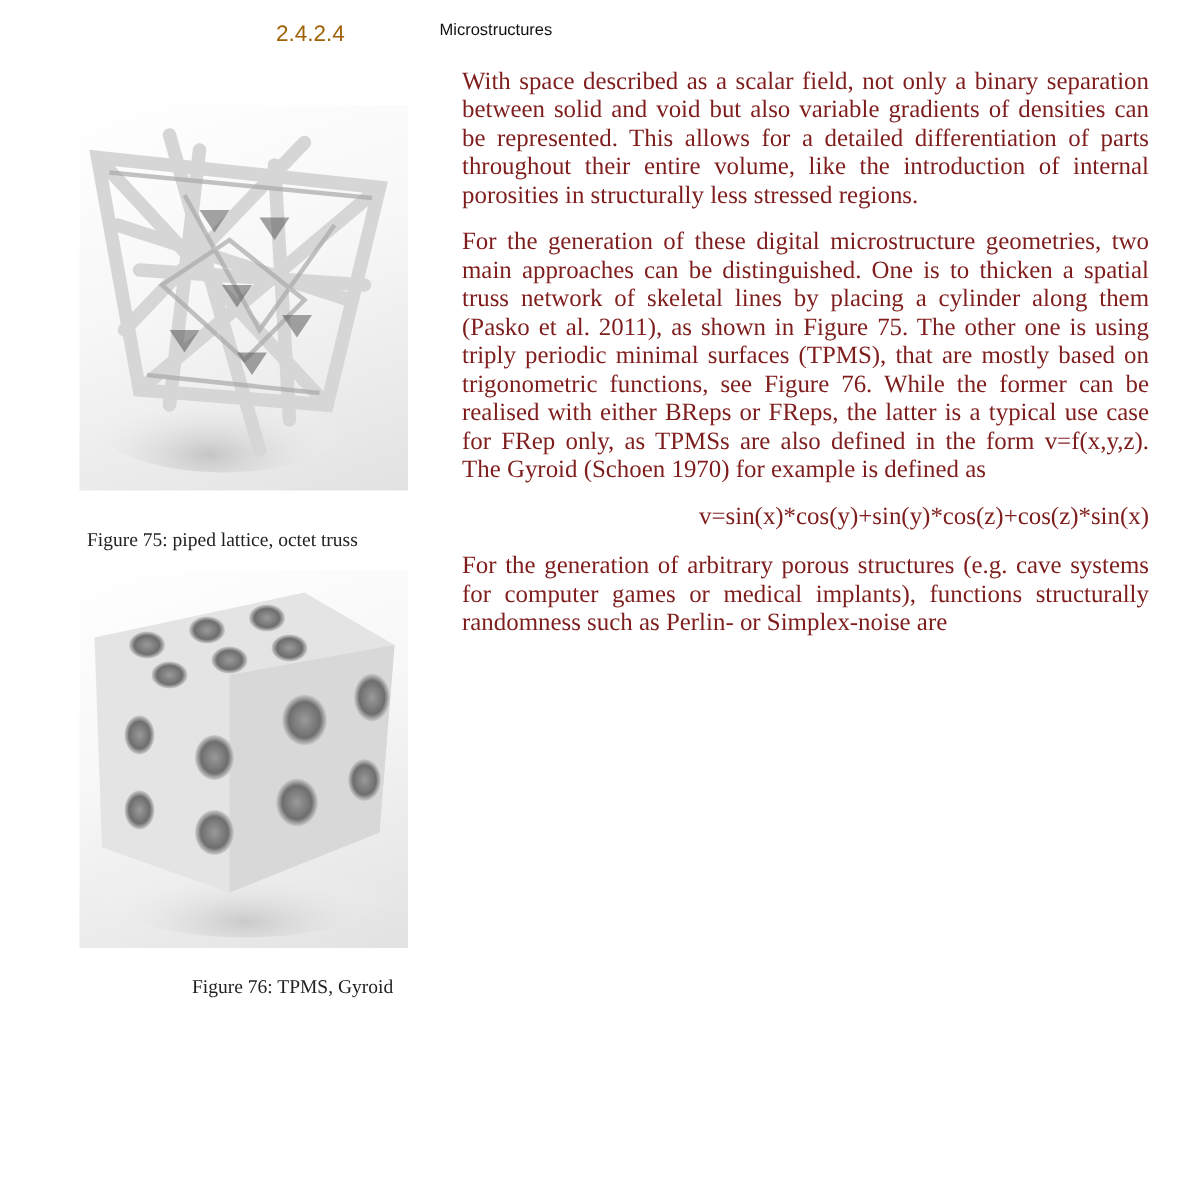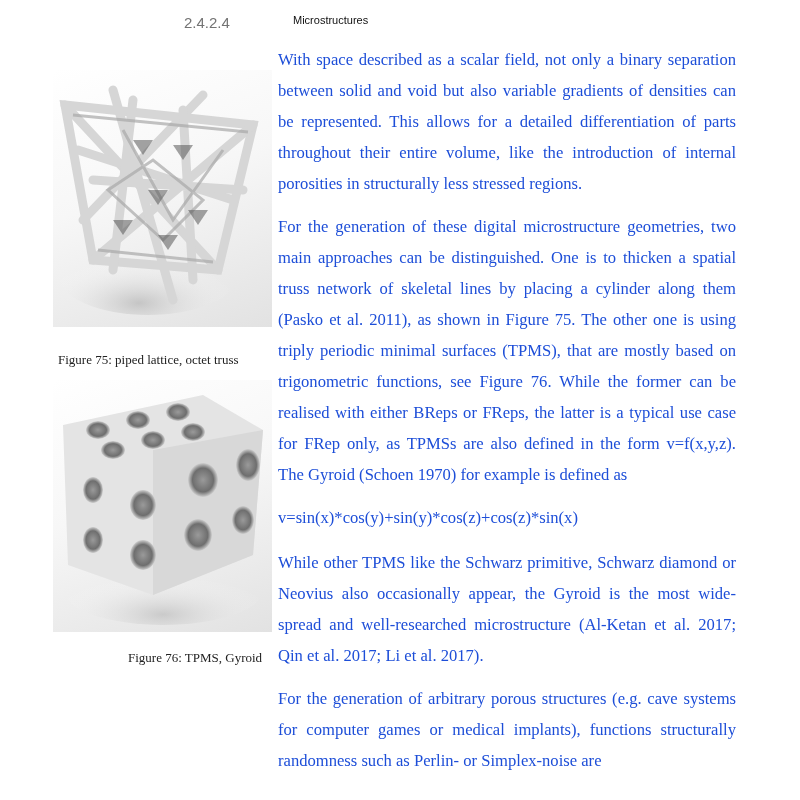--- a/index.html
+++ b/index.html
@@ -6,7 +6,7 @@
   body { width: 800px; height: 800px; position: relative; overflow: hidden; color: #1a1a1a; }
   .heading-num {
     position: absolute; left: 184px; top: 14px;
-    font-family: "Liberation Sans", sans-serif; font-size: 15px; color: #737373;
+    font-family: "Liberation Sans", sans-serif; font-size: 15px; color: #a16207;
   }
   .heading-title {
     position: absolute; left: 293px; top: 14px;

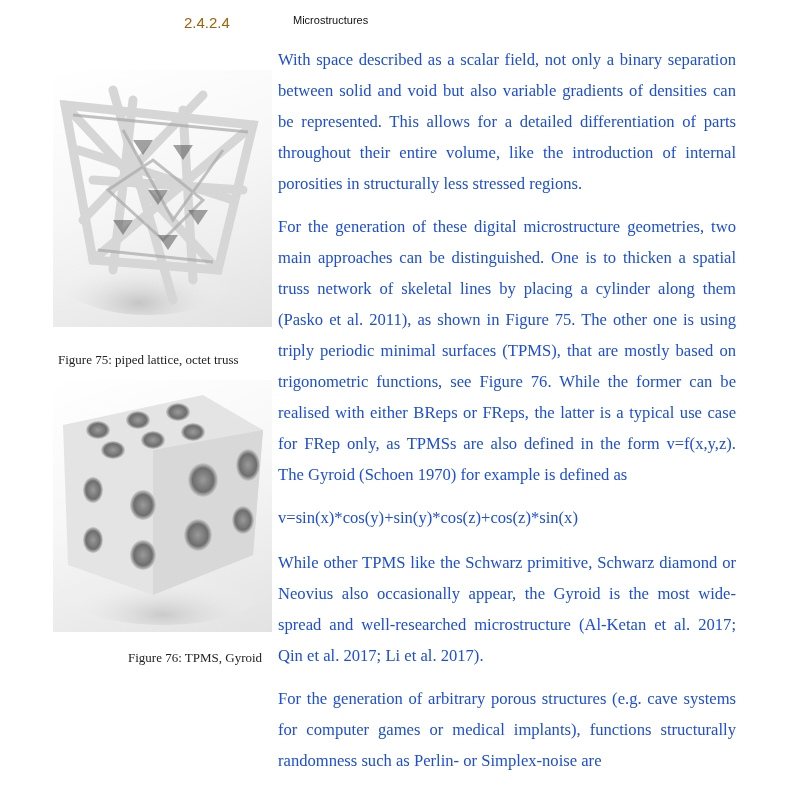--- a/index.html
+++ b/index.html
@@ -13,8 +13,8 @@
     font-family: "Liberation Sans", sans-serif; font-size: 11px; color: #111;
   }
   .body-col {
-    position: absolute; left: 278px; top: 44px; width: 458px;
-    font-family: "Liberation Serif", serif; font-size: 16.6px; line-height: 31px; color: #1d4ed8;
+    position: absolute; left: 308px; top: 44px; width: 458px;
+    font-family: "Liberation Serif", serif; font-size: 16.6px; line-height: 19px; color: #7f1d1d;
   }
   .para { margin: 0 0 12px 0; text-align: justify; }
   .formula {

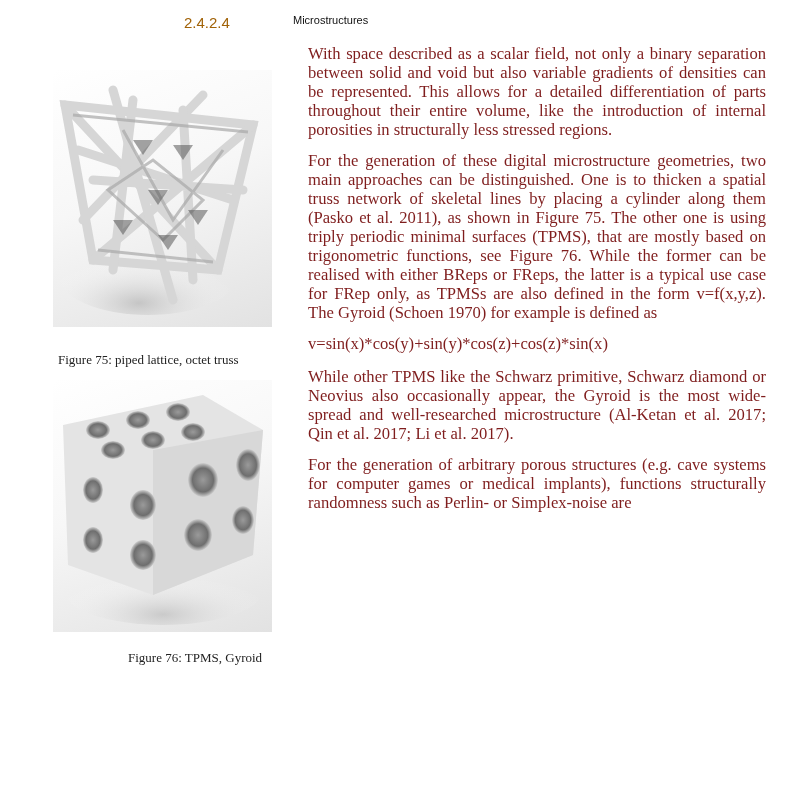--- a/index.html
+++ b/index.html
@@ -18,7 +18,7 @@
   }
   .para { margin: 0 0 12px 0; text-align: justify; }
   .formula {
-    text-align: left; margin: 12px 0 14px 0;
+    text-align: right; margin: 12px 0 14px 0;
     font-family: "Liberation Serif", serif; font-size: 16.6px;
   }
   .figure-img {

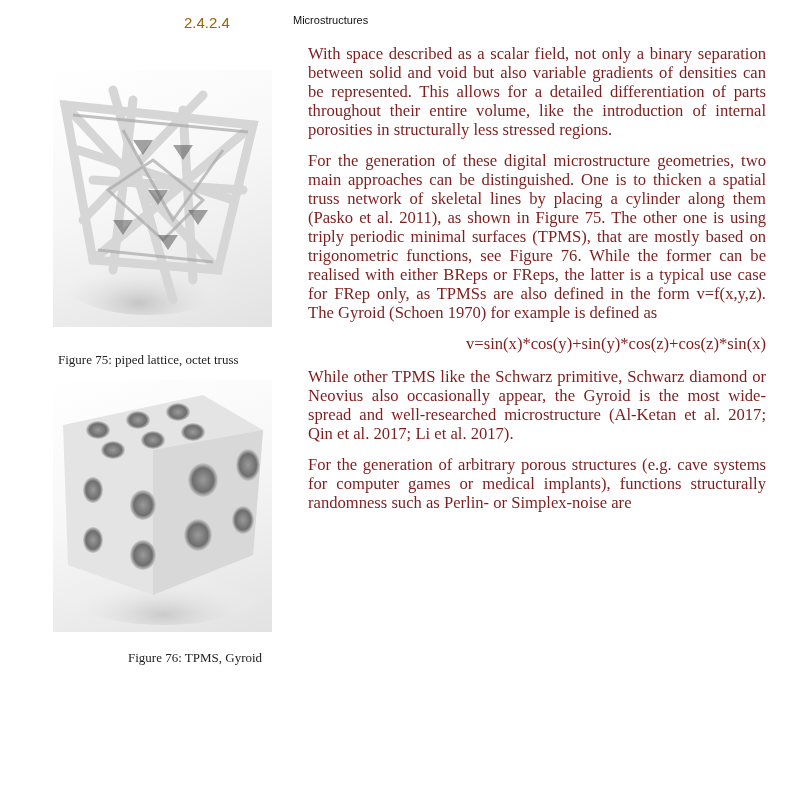--- a/index.html
+++ b/index.html
@@ -110,7 +110,6 @@
   <p class="para">With space described as a scalar field, not only a binary separation between solid and void but also variable gradients of densities can be represented. This allows for a detailed differentiation of parts throughout their entire volume, like the introduction of internal porosities in structurally less stressed regions.</p>
   <p class="para">For the generation of these digital microstructure geometries, two main approaches can be distinguished. One is to thicken a spatial truss network of skeletal lines by placing a cylinder along them (Pasko et al. 2011), as shown in Figure 75. The other one is using triply periodic minimal surfaces (TPMS), that are mostly based on trigonometric functions, see Figure 76. While the former can be realised with either BReps or FReps, the latter is a typical use case for FRep only, as TPMSs are also defined in the form v=f(x,y,z). The Gyroid (Schoen 1970) for example is defined as</p>
   <div class="formula">v=sin(x)*cos(y)+sin(y)*cos(z)+cos(z)*sin(x)</div>
-  <p class="para">While other TPMS like the Schwarz primitive, Schwarz diamond or Neovius also occasionally appear, the Gyroid is the most wide-spread and well-researched microstructure (Al-Ketan et al. 2017; Qin et al. 2017; Li et al. 2017).</p>
   <p class="para">For the generation of arbitrary porous structures (e.g. cave systems for computer games or medical implants), functions structurally randomness such as Perlin- or Simplex-noise are</p>
 </div>
 

